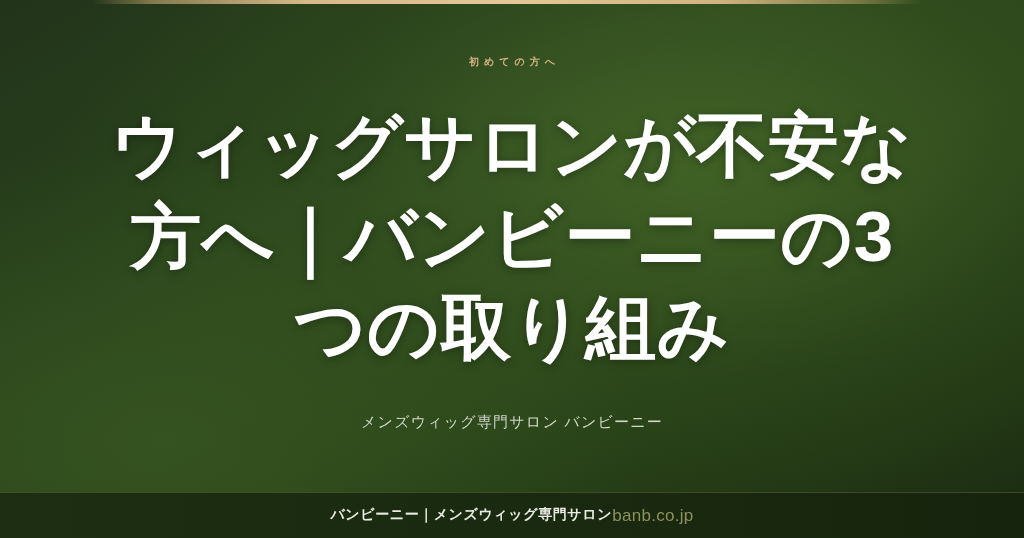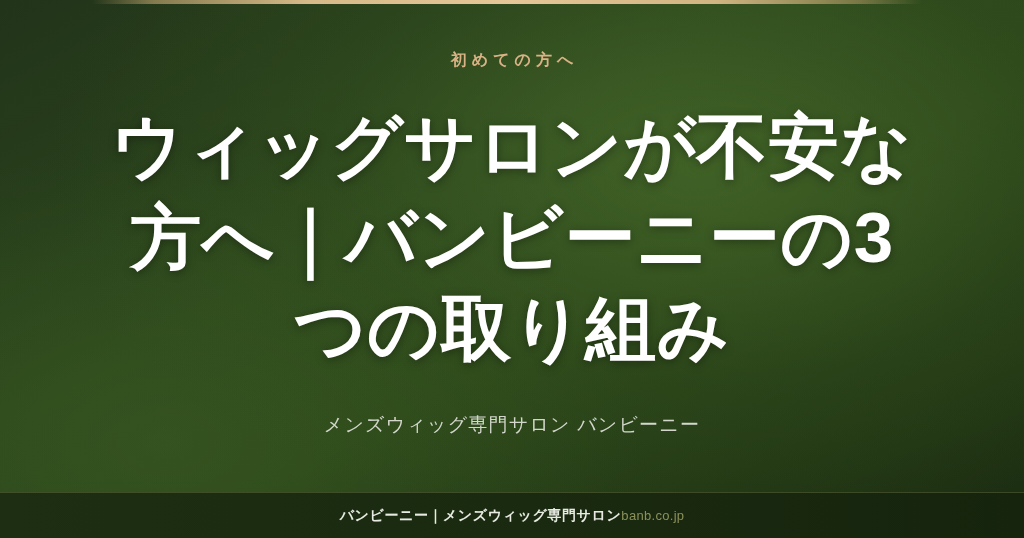--- a/index.html
+++ b/index.html
@@ -59,7 +59,7 @@
 
   .eyebrow {
     color: #d9b285;
-    font-size: 16px;
+    font-size: 10px;
     font-weight: 700;
     letter-spacing: 5px;
     text-indent: 5px;

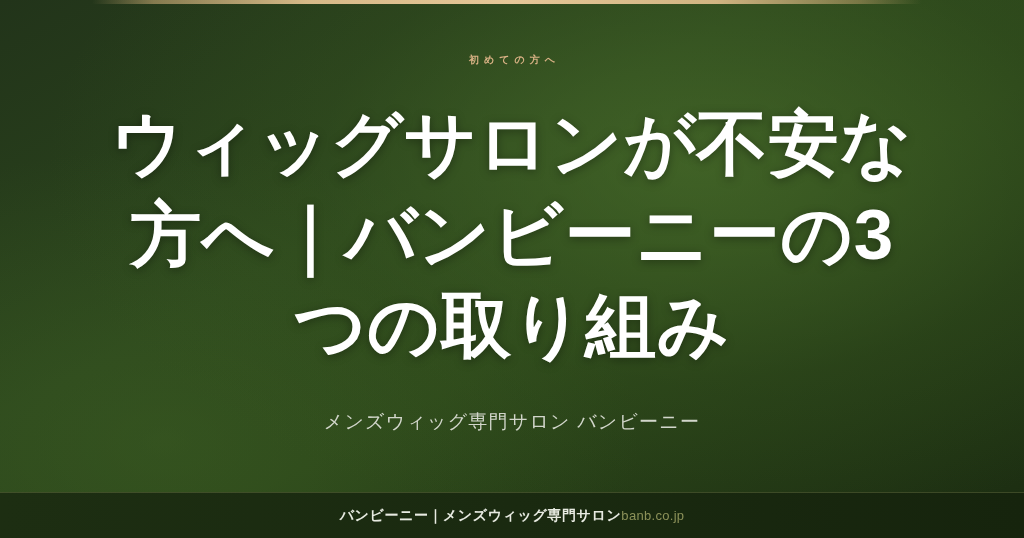--- a/index.html
+++ b/index.html
@@ -83,7 +83,7 @@
 
   .subtitle {
     color: #d2d6cb;
-    font-size: 19px;
+    font-size: 15px;
     font-weight: 400;
     letter-spacing: 1.2px;
     line-height: 1;

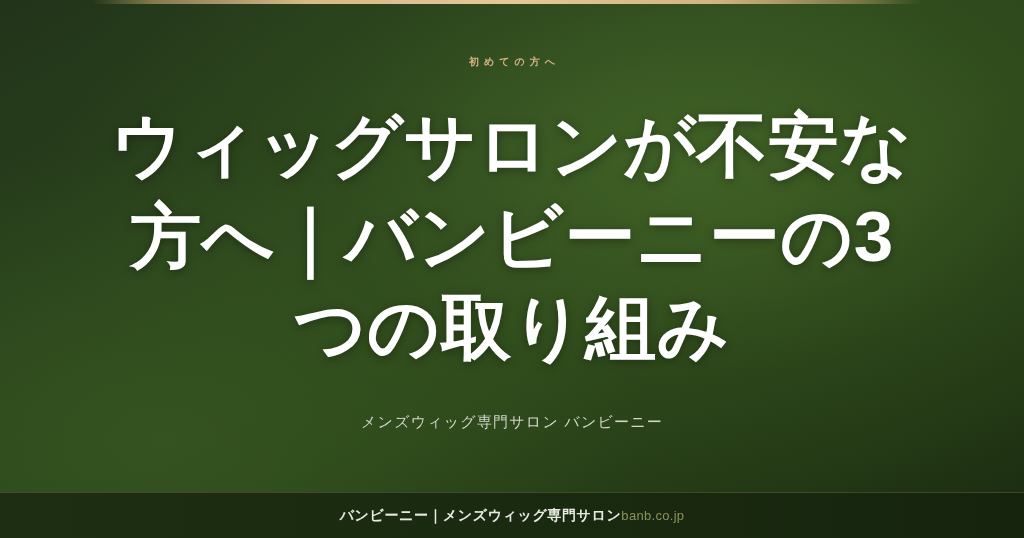--- a/index.html
+++ b/index.html
@@ -109,7 +109,7 @@
 
   .footer-inner {
     display: flex;
-    align-items: center;
+    align-items: flex-start;
   }
 
   .footer-brand {

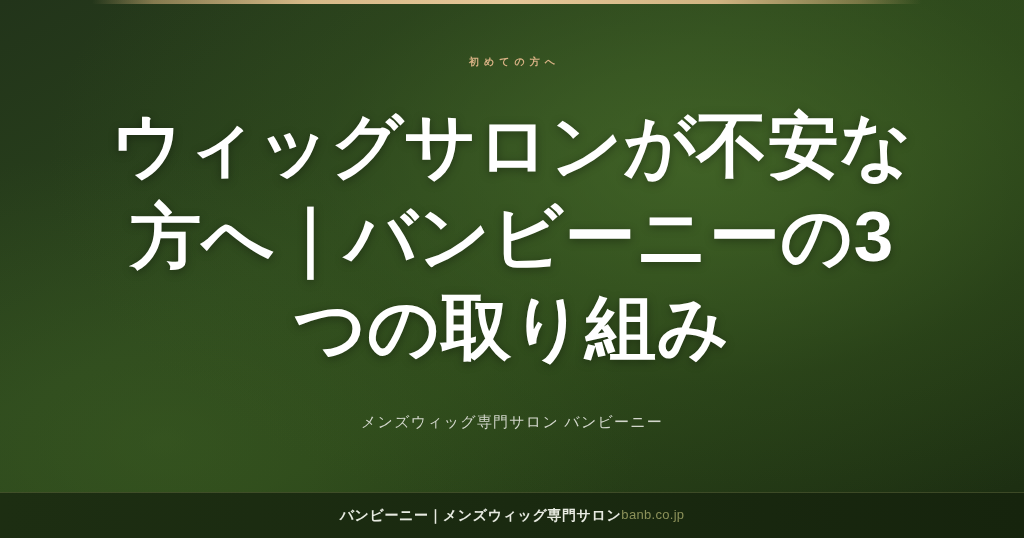--- a/index.html
+++ b/index.html
@@ -122,7 +122,7 @@
 
   .footer-domain {
     color: #8c9159;
-    font-size: 13px;
+    font-size: 17px;
     font-weight: 400;
     letter-spacing: 0.3px;
     white-space: nowrap;

